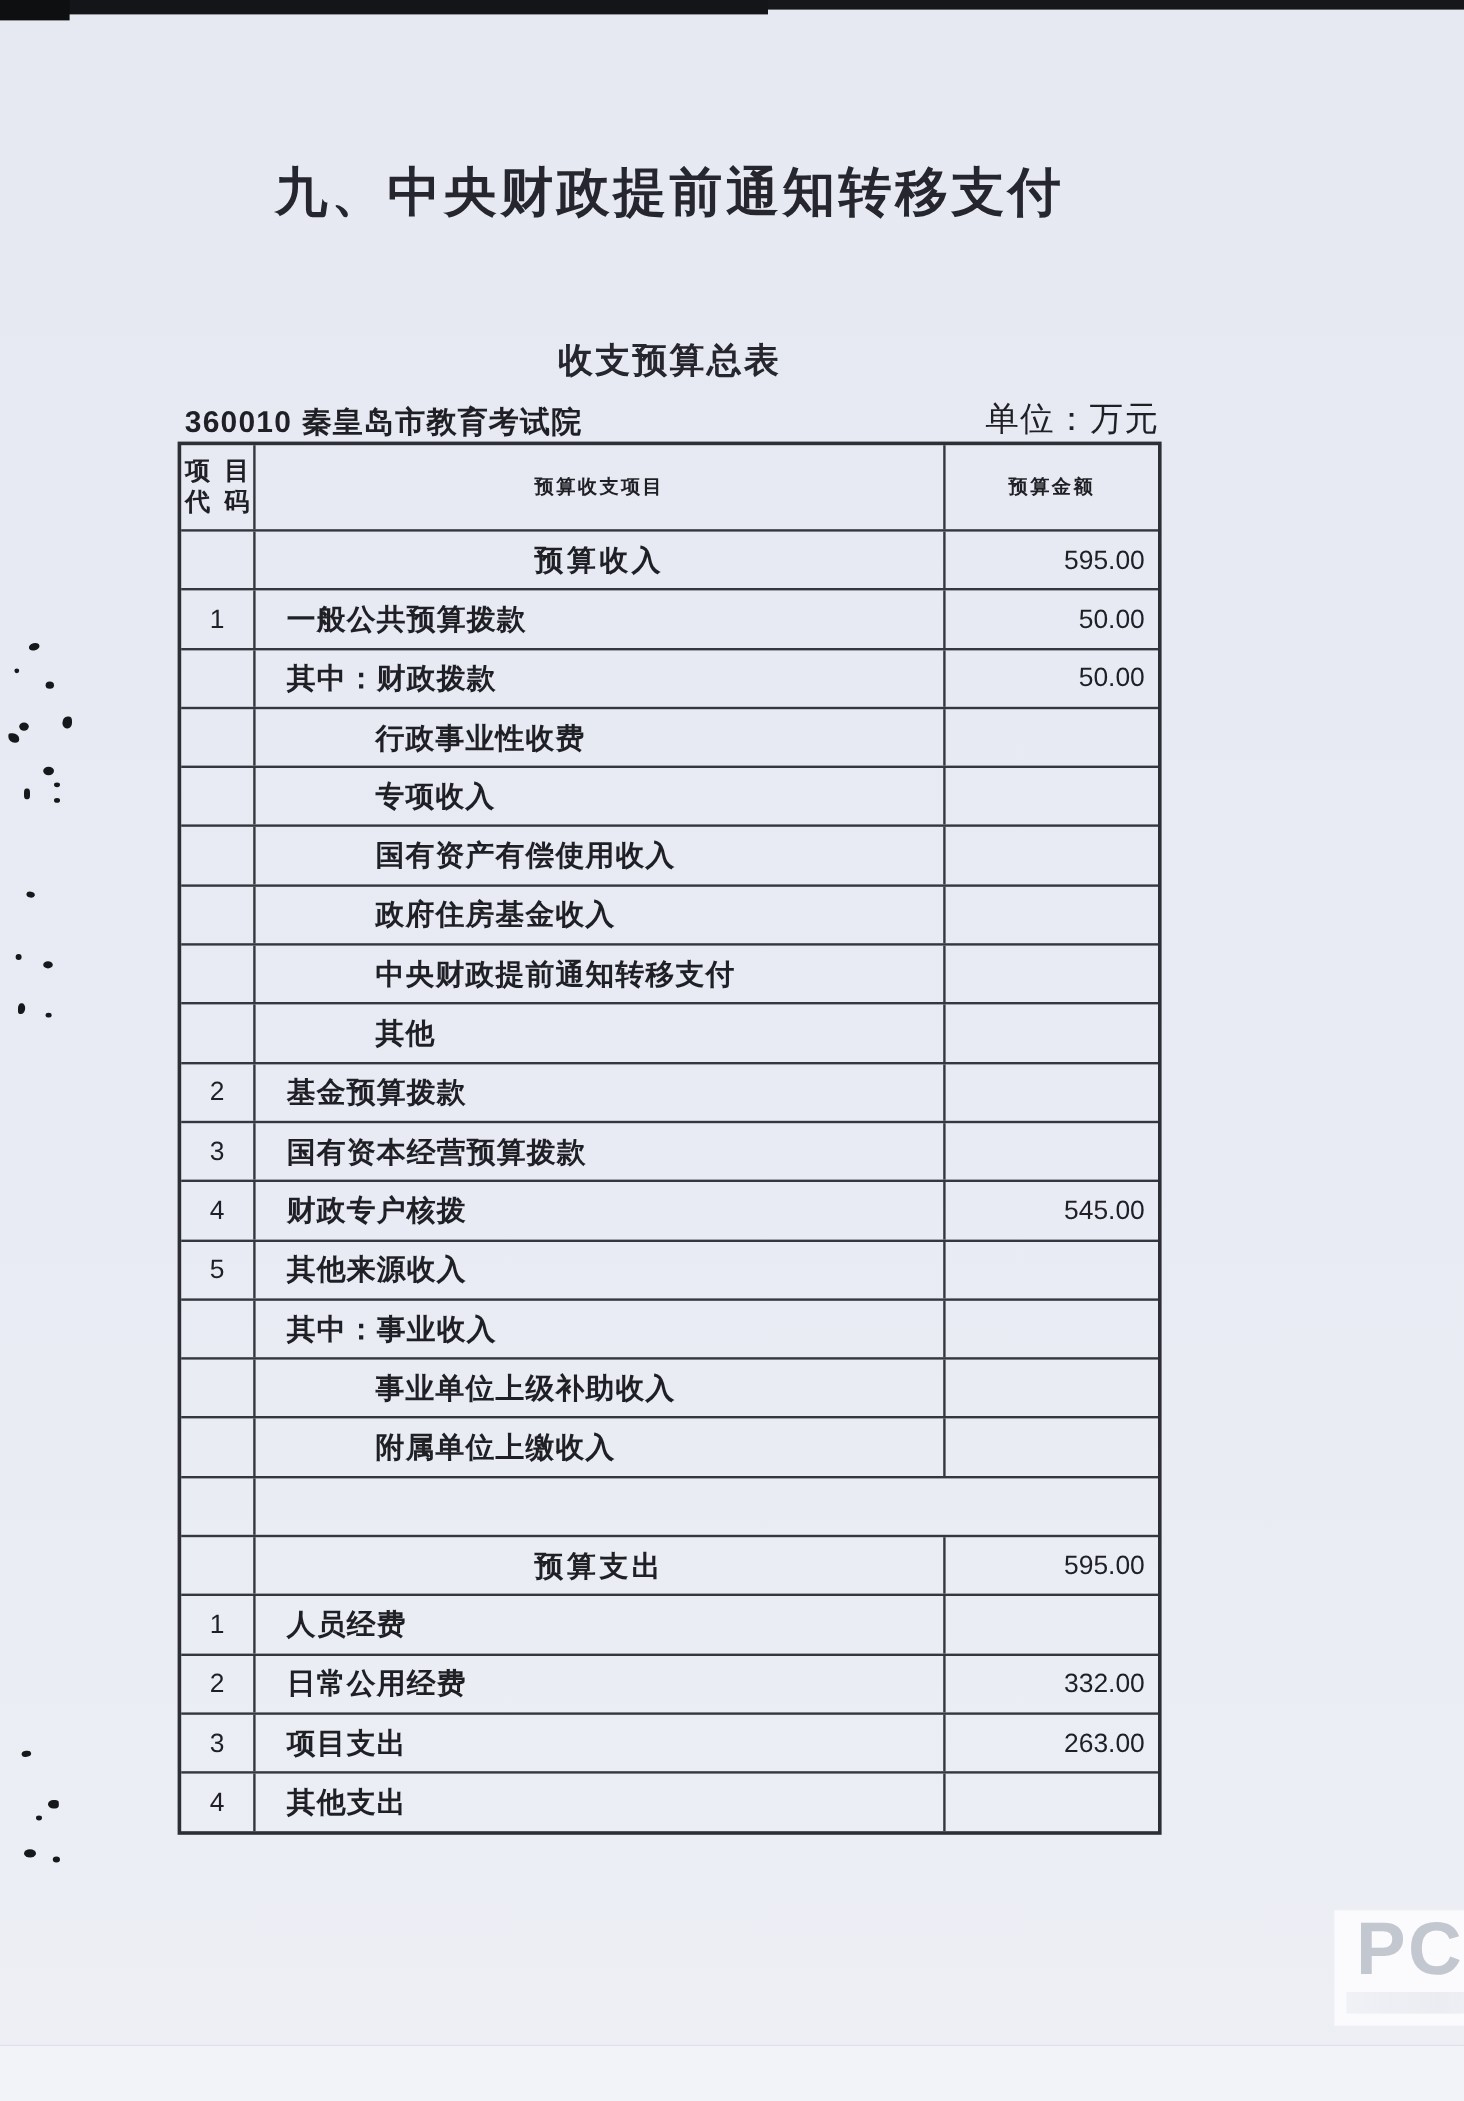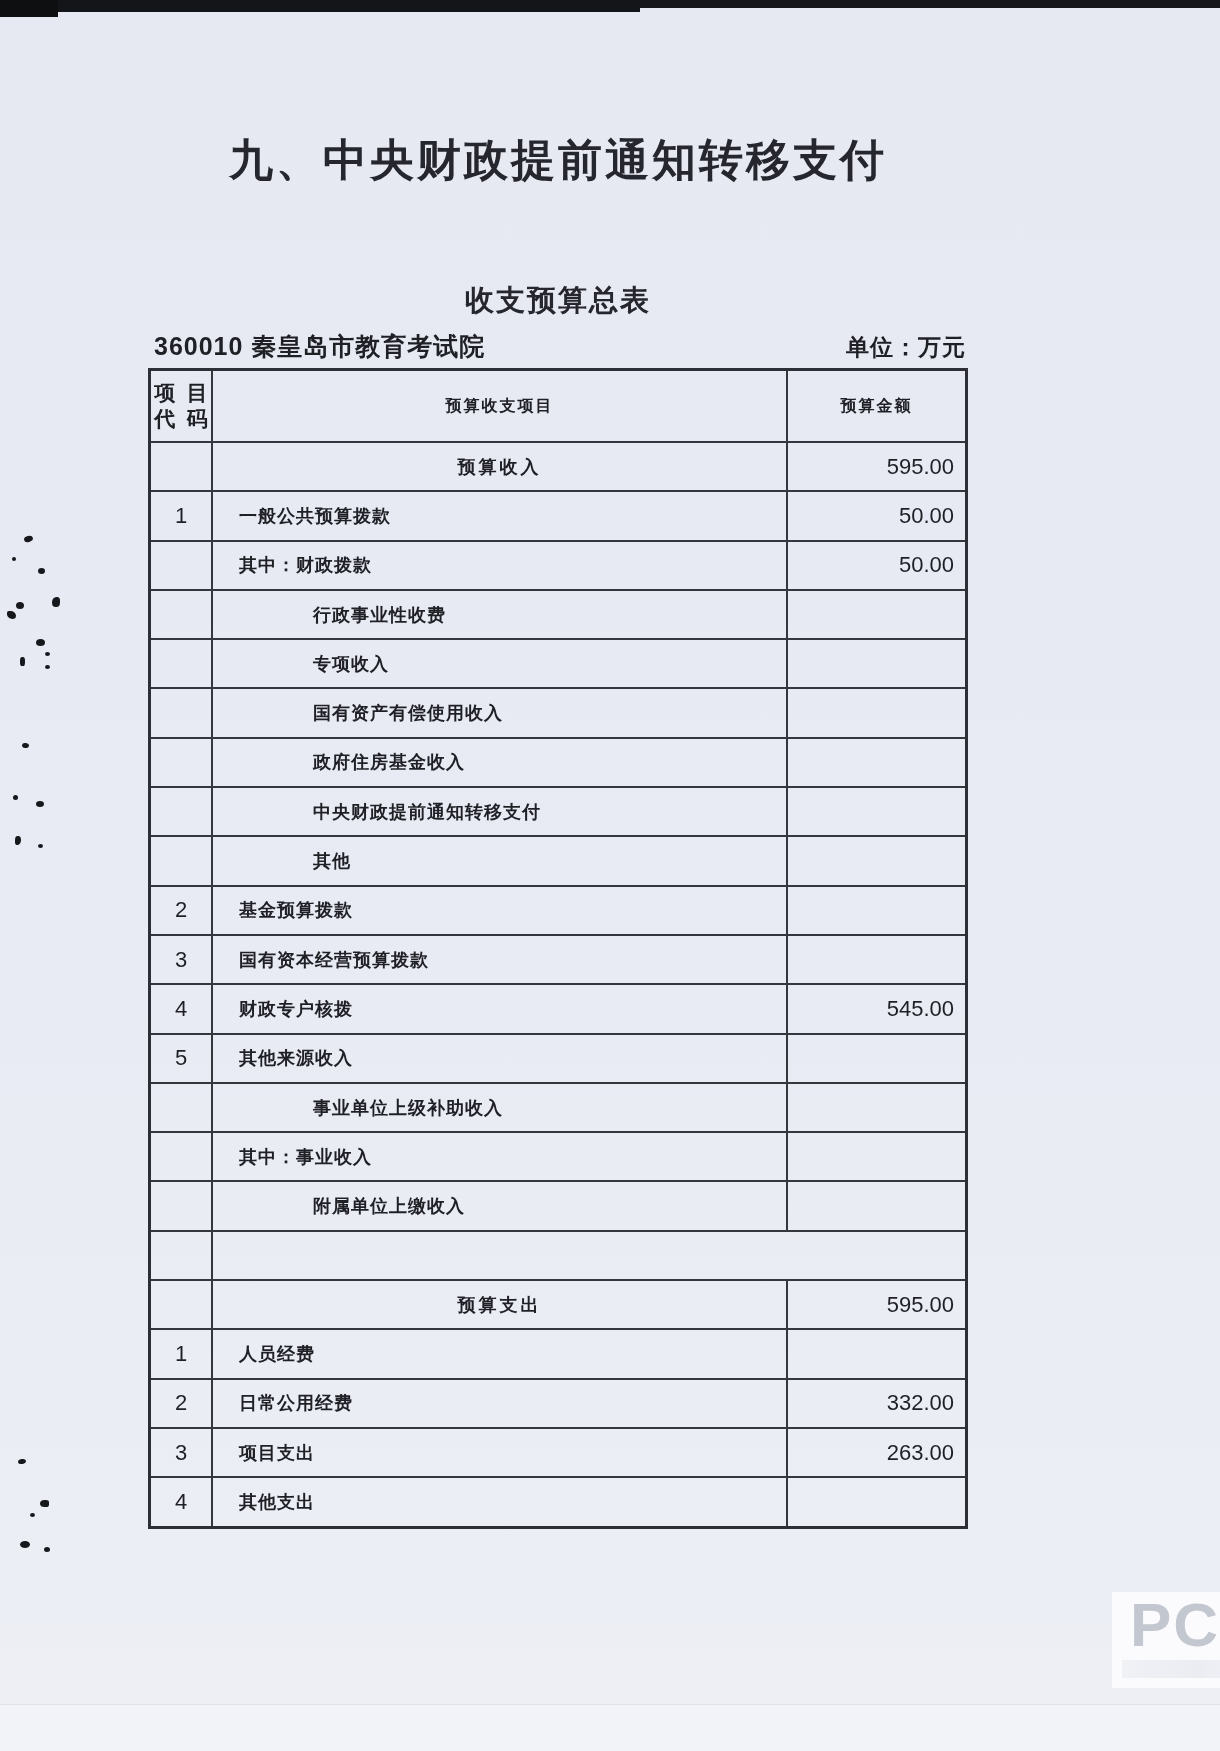--- a/index.html
+++ b/index.html
@@ -50,7 +50,7 @@
     display:flex;justify-content:space-between;align-items:flex-end;
   }
   .meta .org{font-size:25px;font-weight:700;letter-spacing:1px;padding-left:6px;}
-  .meta .unit{font-size:23px;font-weight:700;letter-spacing:1px;padding-right:2px;}
+  .meta .unit{font-size:28px;font-weight:400;letter-spacing:1px;padding-right:2px;}
   
   .budget-table{
     position:absolute;top:368px;left:0;width:814px;

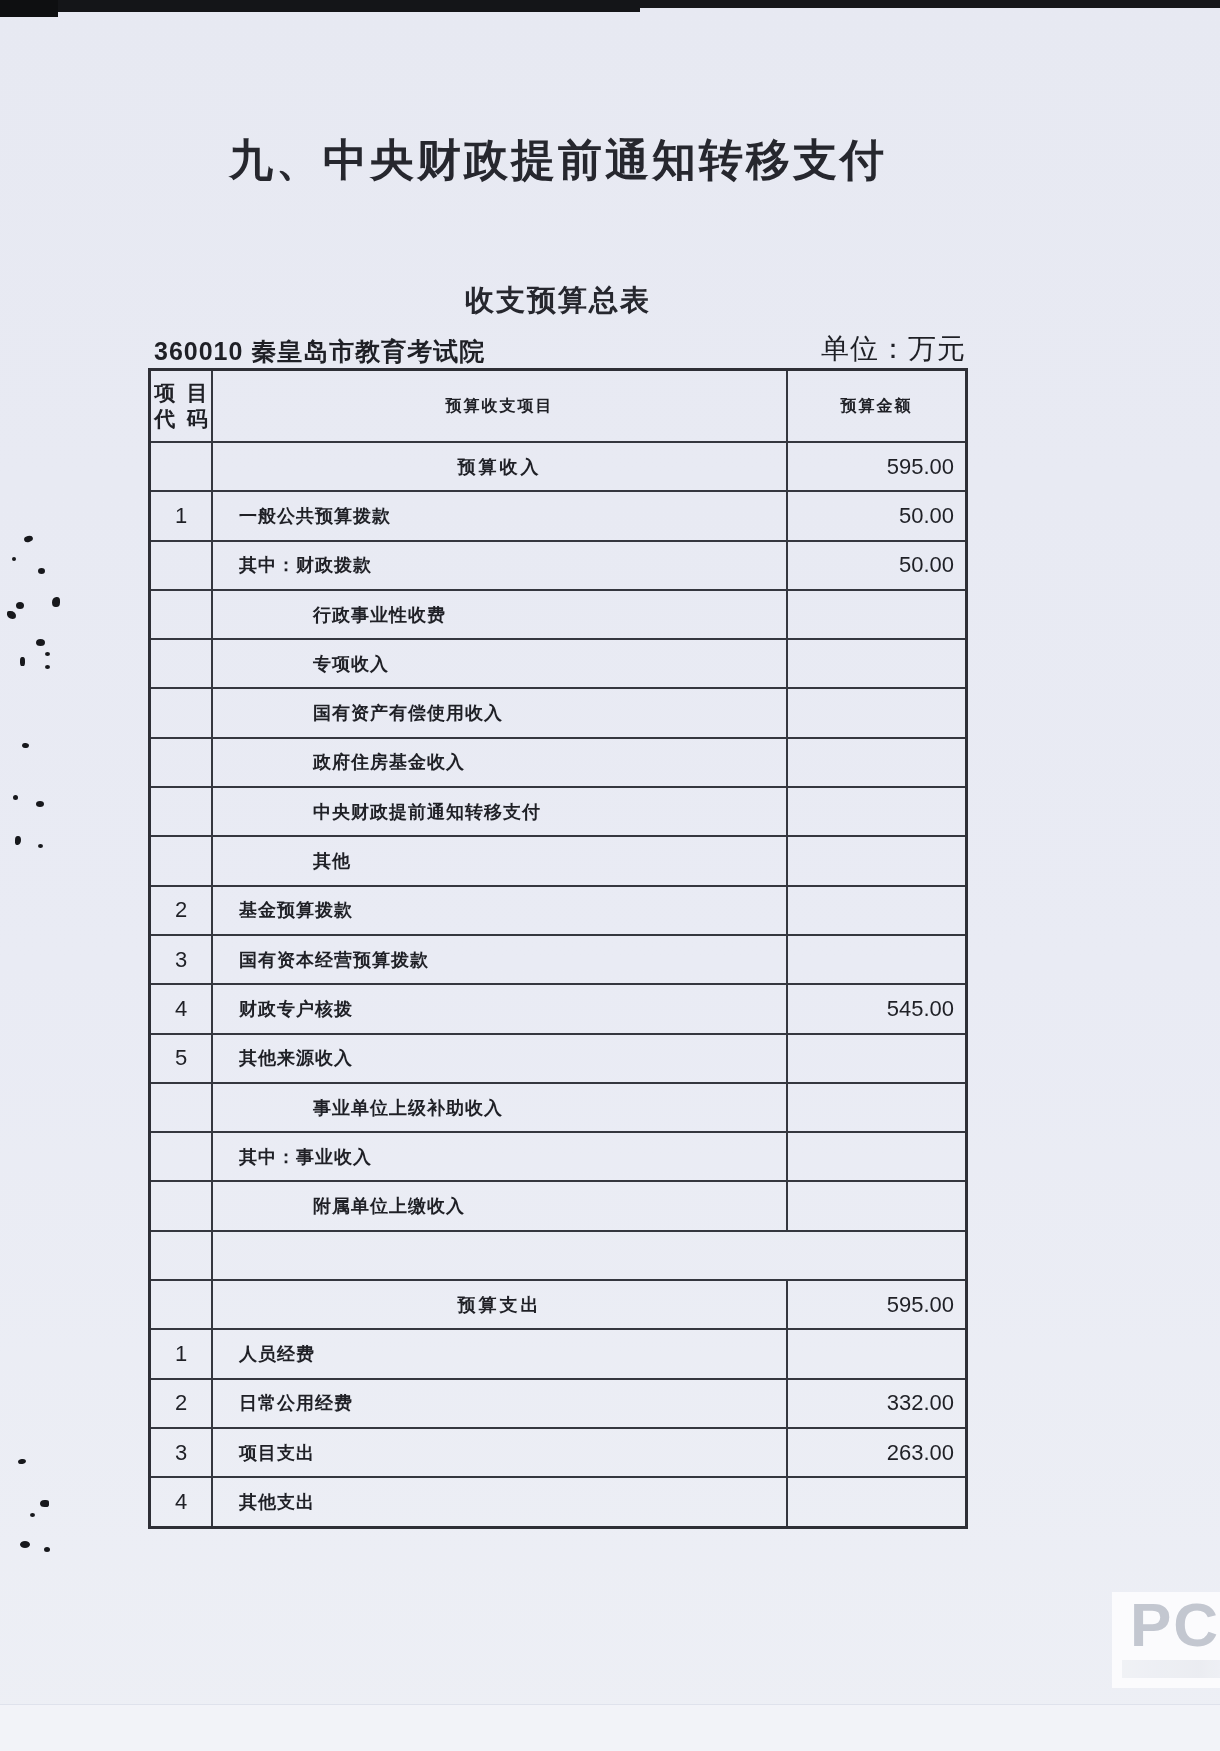--- a/index.html
+++ b/index.html
@@ -64,7 +64,7 @@
   .trow.header{height:70px;border-top:none;}
   .cell{display:flex;align-items:center;overflow:hidden;}
   .c1{border-right:2px solid #35373f;justify-content:center;font-size:22px;}
-  .c2{border-right:2px solid #35373f;font-size:18px;font-weight:700;letter-spacing:1px;}
+  .c2{border-right:2px solid #35373f;font-size:24px;font-weight:700;letter-spacing:1px;}
   .c3{justify-content:flex-end;padding-right:11px;font-size:22px;}
   .header .c1{flex-direction:column;justify-content:center;font-weight:700;font-size:21px;line-height:26px;white-space:pre;}
   .header .c2,.header .c3{justify-content:center;font-weight:700;padding:0;font-size:16px;letter-spacing:2px;}

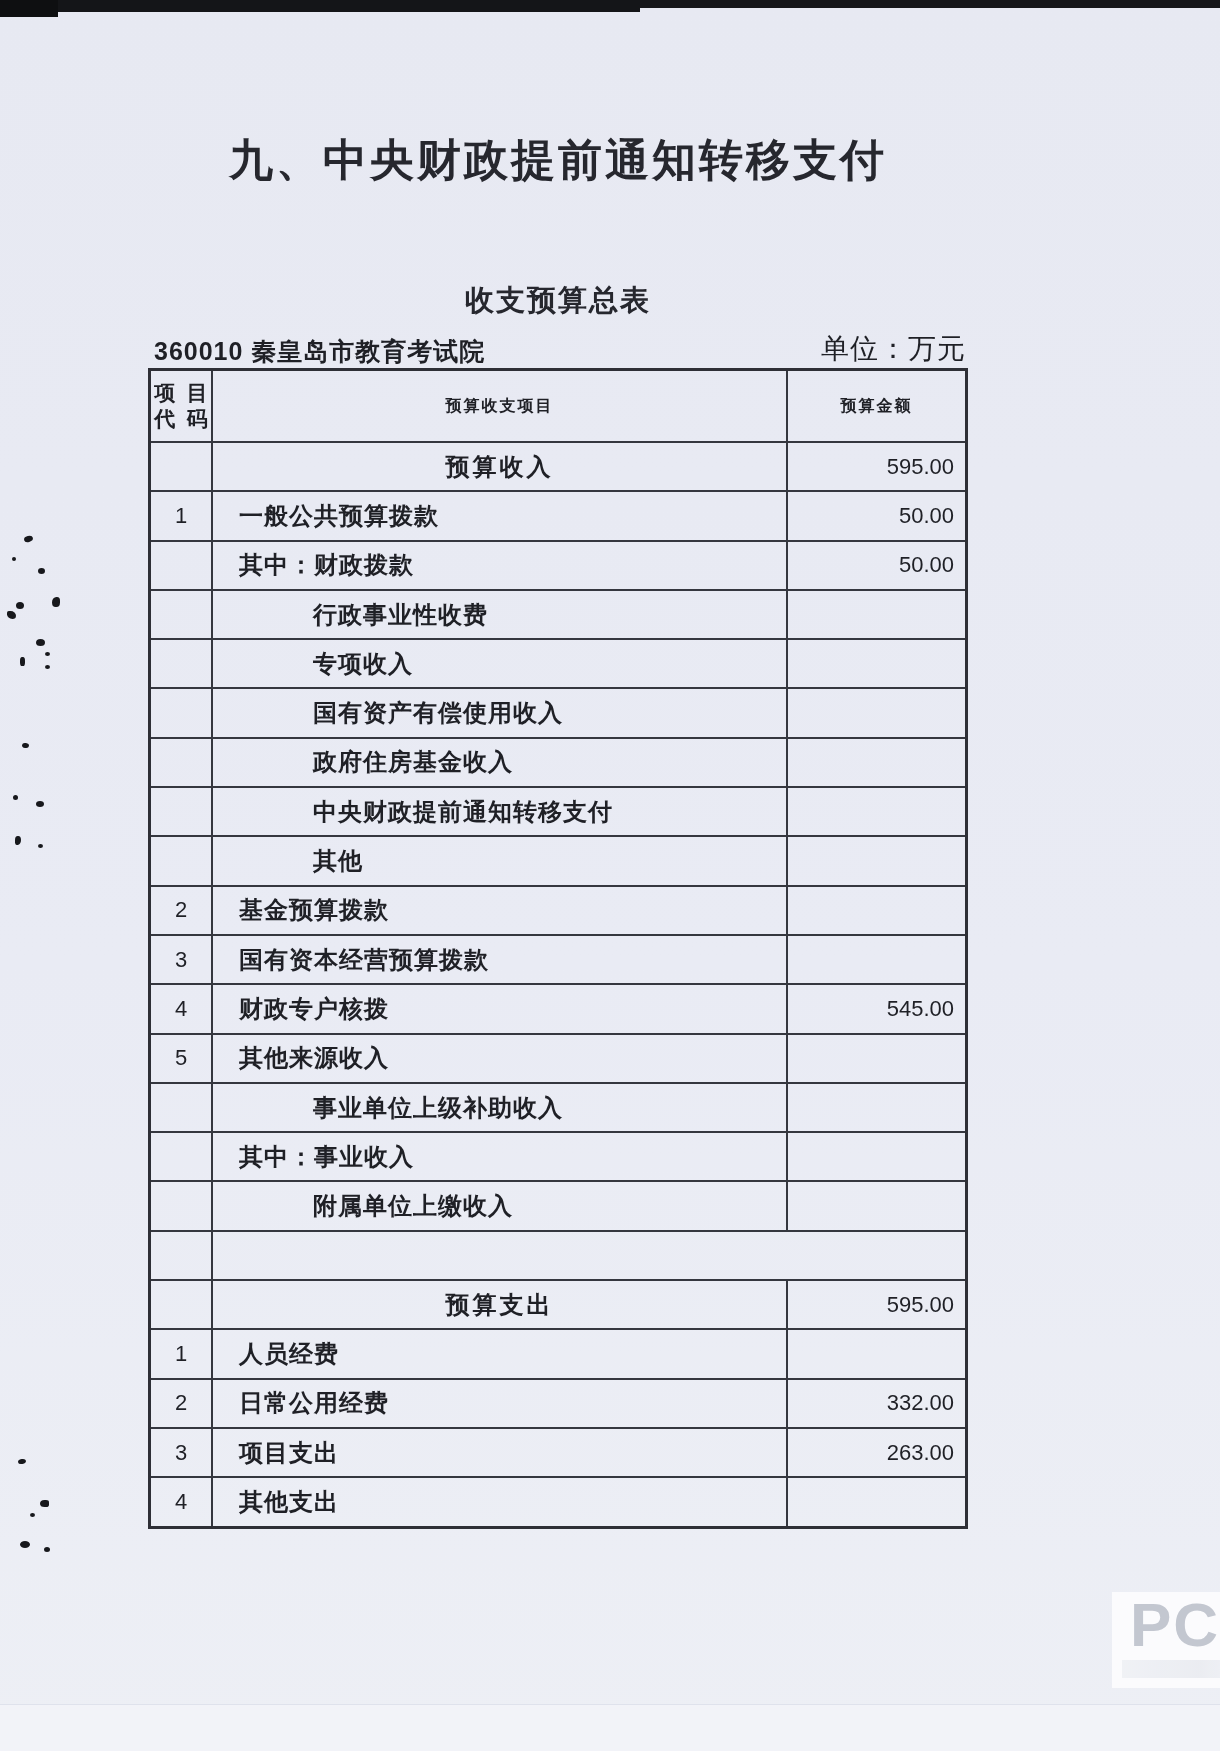--- a/index.html
+++ b/index.html
@@ -194,14 +194,14 @@
             <div class="cell c2">其他来源收入</div>
             <div class="cell c3"></div>
           </div>
+          <div class="trow kind-item">
+            <div class="cell c1"></div>
+            <div class="cell c2">其中：事业收入</div>
+            <div class="cell c3"></div>
+          </div>
           <div class="trow kind-sub">
             <div class="cell c1"></div>
             <div class="cell c2">事业单位上级补助收入</div>
-            <div class="cell c3"></div>
-          </div>
-          <div class="trow kind-item">
-            <div class="cell c1"></div>
-            <div class="cell c2">其中：事业收入</div>
             <div class="cell c3"></div>
           </div>
           <div class="trow kind-sub">

